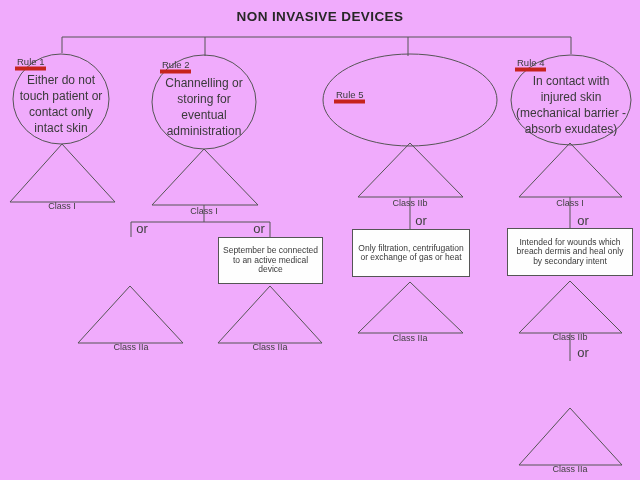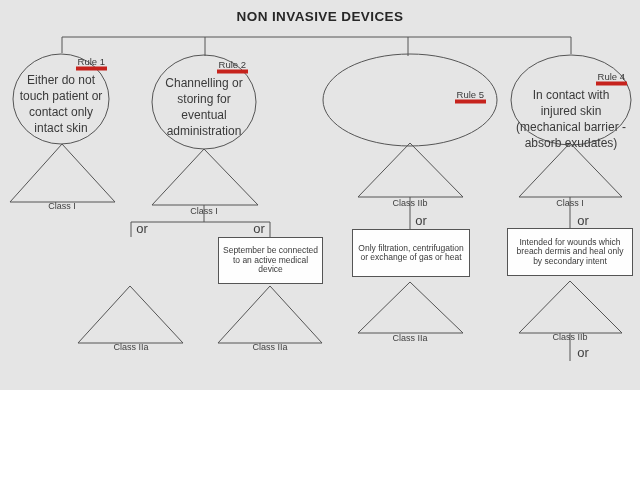--- a/index.html
+++ b/index.html
@@ -4,7 +4,7 @@
 <style>
   html,body{margin:0;padding:0;background:#ffffff;}
   .stage{
-    position:relative;width:640px;height:390px;background:#e5e5e5;
+    position:relative;width:640px;height:480px;background:#f0abfc;
     font-family:"Liberation Sans",sans-serif;color:#3a3a3a;overflow:hidden;text-decoration:underline;
   }
   .shapes{position:absolute;left:0;top:0;width:640px;height:480px;}

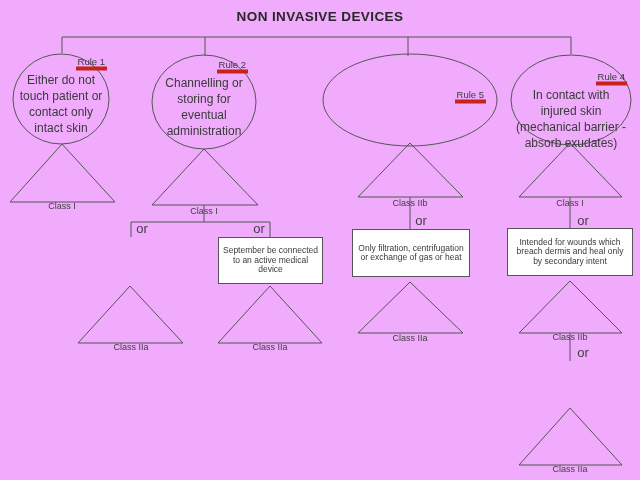--- a/index.html
+++ b/index.html
@@ -10,7 +10,7 @@
   .shapes{position:absolute;left:0;top:0;width:640px;height:480px;}
   .t{position:absolute;transform:translate(-50%,-50%);text-align:center;}
   .title{font-size:13.5px;font-weight:bold;letter-spacing:.4px;color:#272727;white-space:nowrap;}
-  .rulenode{display:flex;flex-direction:column;align-items:flex-end;}
+  .rulenode{display:flex;flex-direction:column;align-items:flex-start;}
   .rulelabel{
     display:inline-block;font-size:9.5px;color:#3a3a3a;
     border-bottom:4px solid #c6231d;padding:0 2px;margin-bottom:1px;line-height:10px;

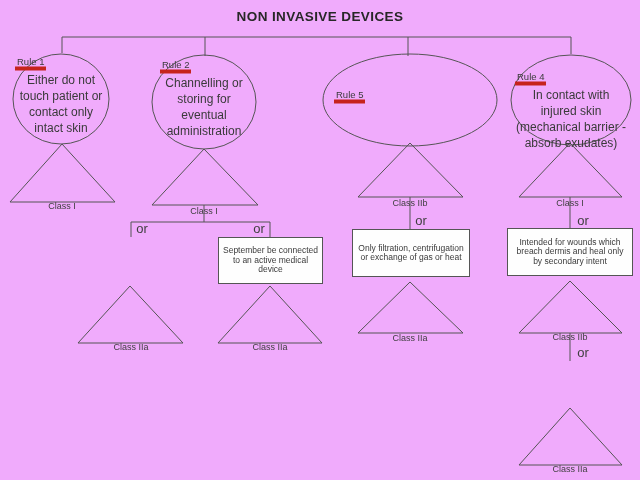--- a/index.html
+++ b/index.html
@@ -72,7 +72,7 @@
     <span class="rulelabel">Rule 5</span>
   </div>
 
-  <div class="t rulenode" style="left:571px;top:111px;width:112px">
+  <div class="t rulenode" style="left:571px;top:97px;width:112px">
     <span class="rulelabel">Rule 4</span>
     <span class="desc">In contact with injured skin (mechanical barrier - absorb exudates)</span>
   </div>

